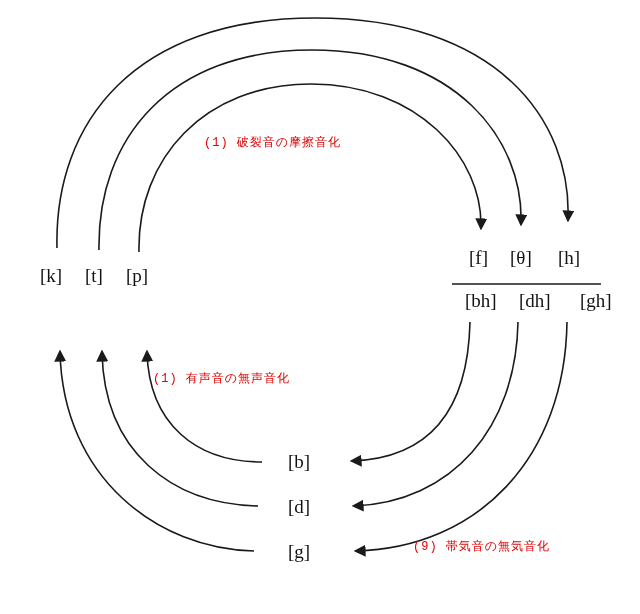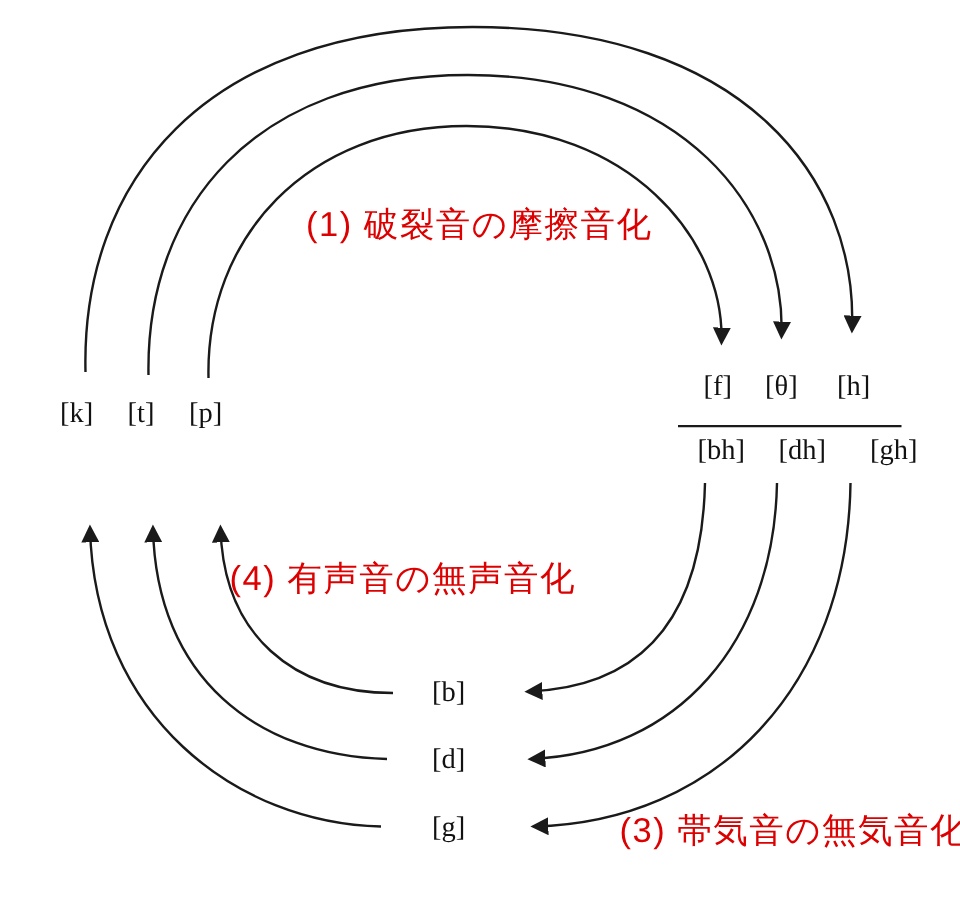--- a/index.html
+++ b/index.html
@@ -32,8 +32,8 @@
   }
   .jp-label {
     position: absolute;
-    font-family: Liberation Sans, sans-serif;
-    font-size: 23px;
+    font-family: Liberation Mono, monospace;
+    font-size: 12px;
     letter-spacing: 1px;
     color: #dd0000;
     white-space: nowrap;

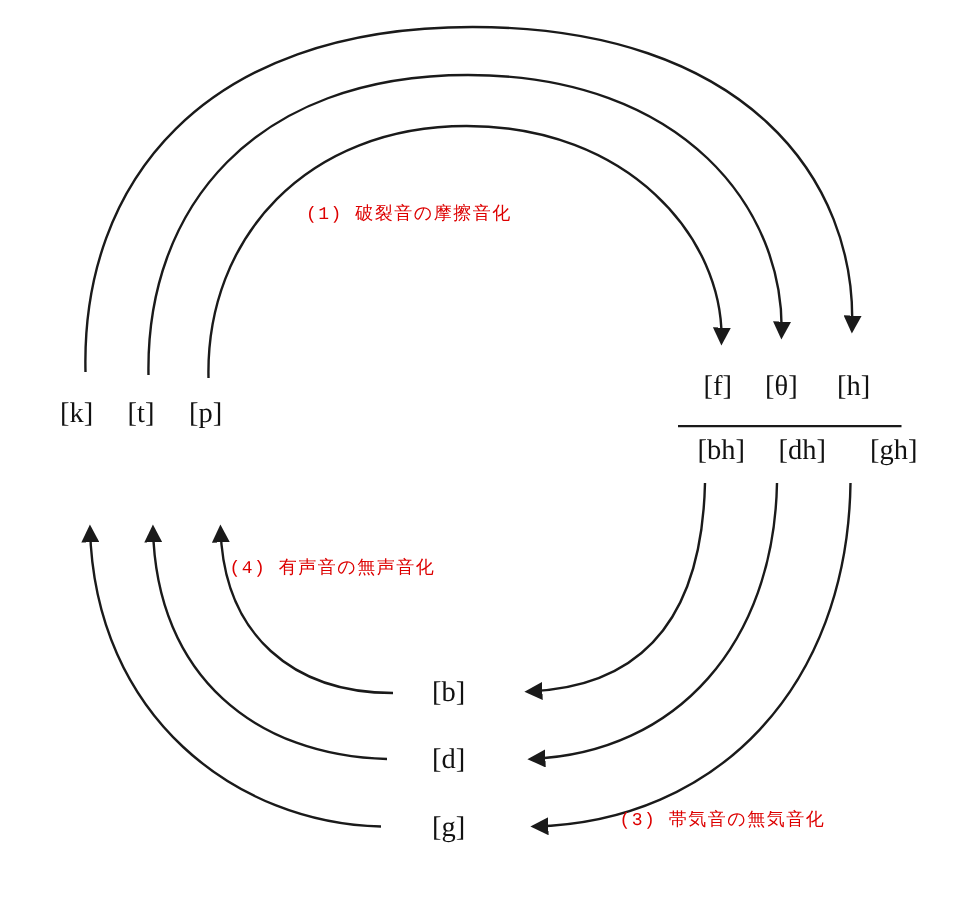--- a/index.html
+++ b/index.html
@@ -84,7 +84,7 @@
   <span class="ph" style="left:288px; top:542px">[g]</span>
 
   <span class="jp-label" style="left:204px; top:136px">(1) 破裂音の摩擦音化</span>
-  <span class="jp-label" style="left:153px; top:372px">(4) 有声音の無声音化</span>
+  <span class="jp-label" style="left:153px; top:372px">(1) 有声音の無声音化</span>
   <span class="jp-label" style="left:413px; top:540px">(3) 帯気音の無気音化</span>
 
 </div>

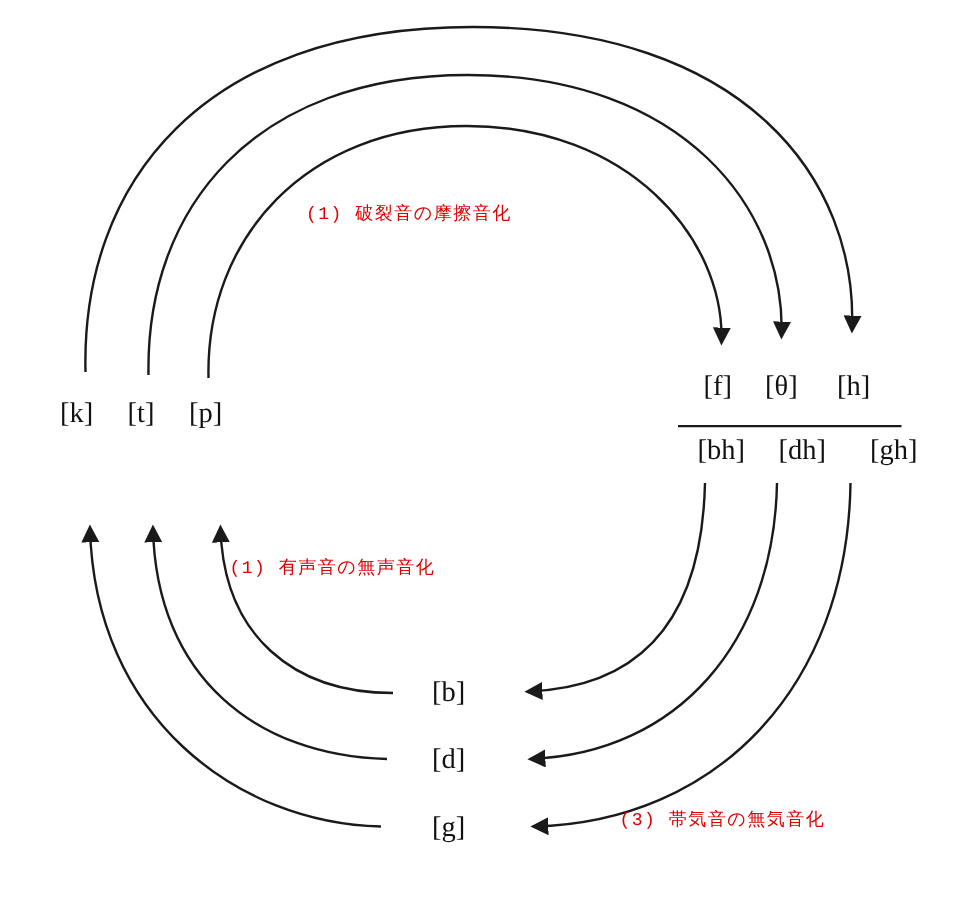--- a/index.html
+++ b/index.html
@@ -85,7 +85,7 @@
 
   <span class="jp-label" style="left:204px; top:136px">(1) 破裂音の摩擦音化</span>
   <span class="jp-label" style="left:153px; top:372px">(1) 有声音の無声音化</span>
-  <span class="jp-label" style="left:413px; top:540px">(3) 帯気音の無気音化</span>
+  <span class="jp-label" style="left:413px; top:540px">(9) 帯気音の無気音化</span>
 
 </div>
 

